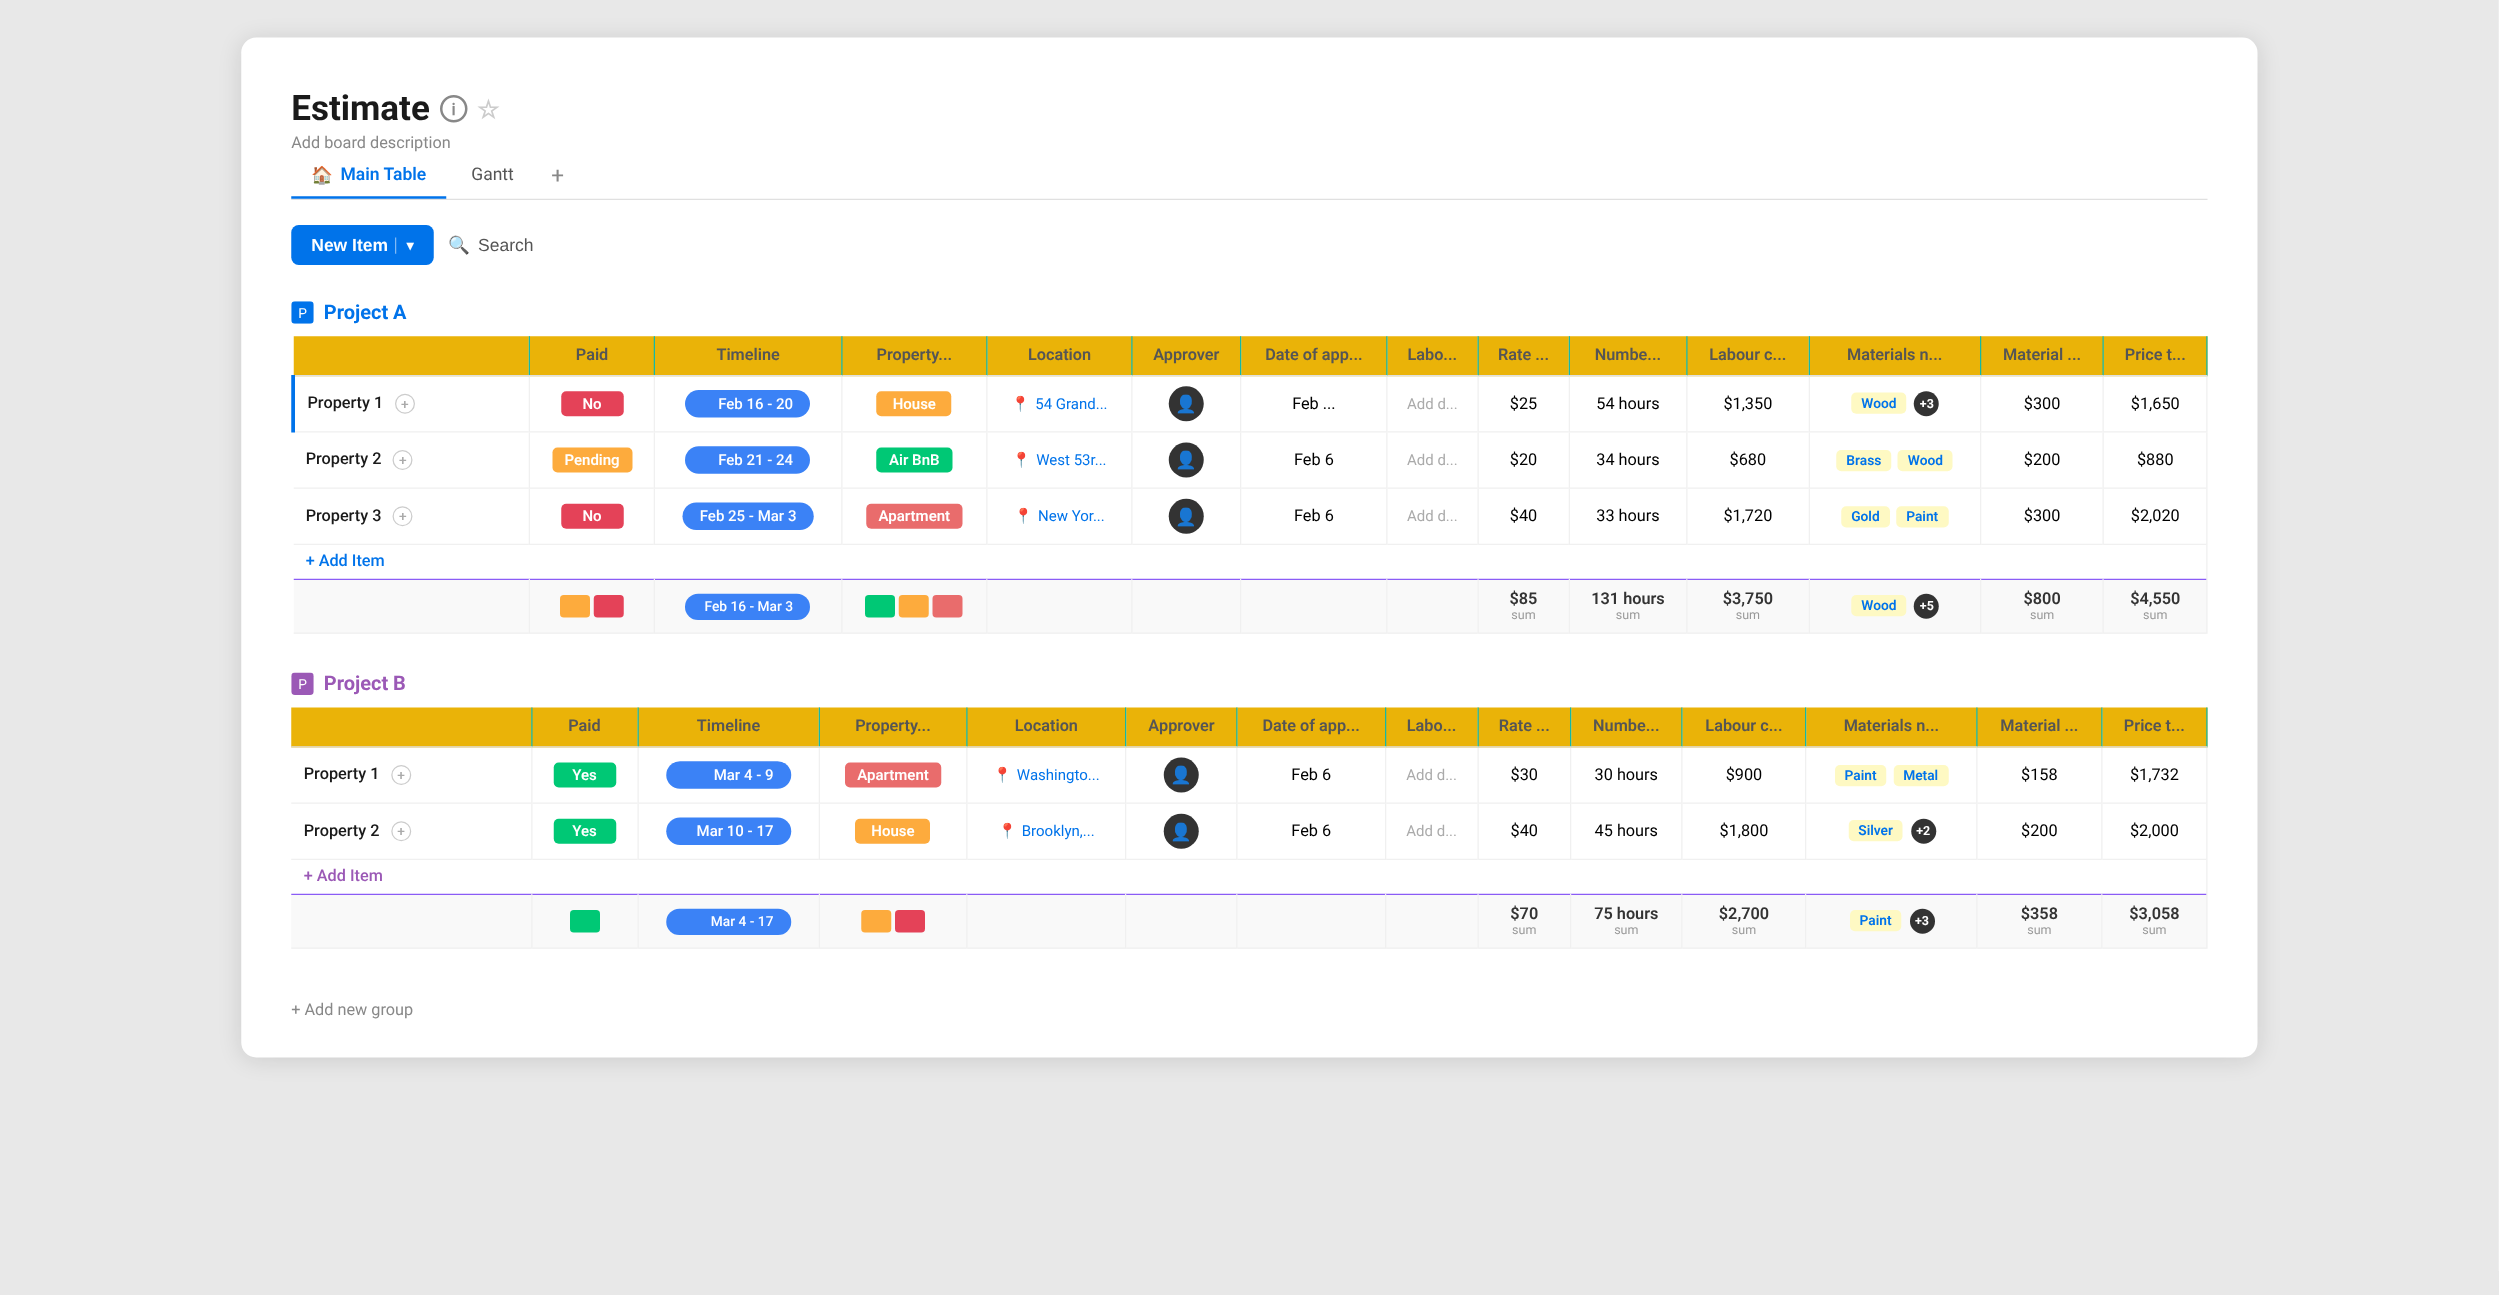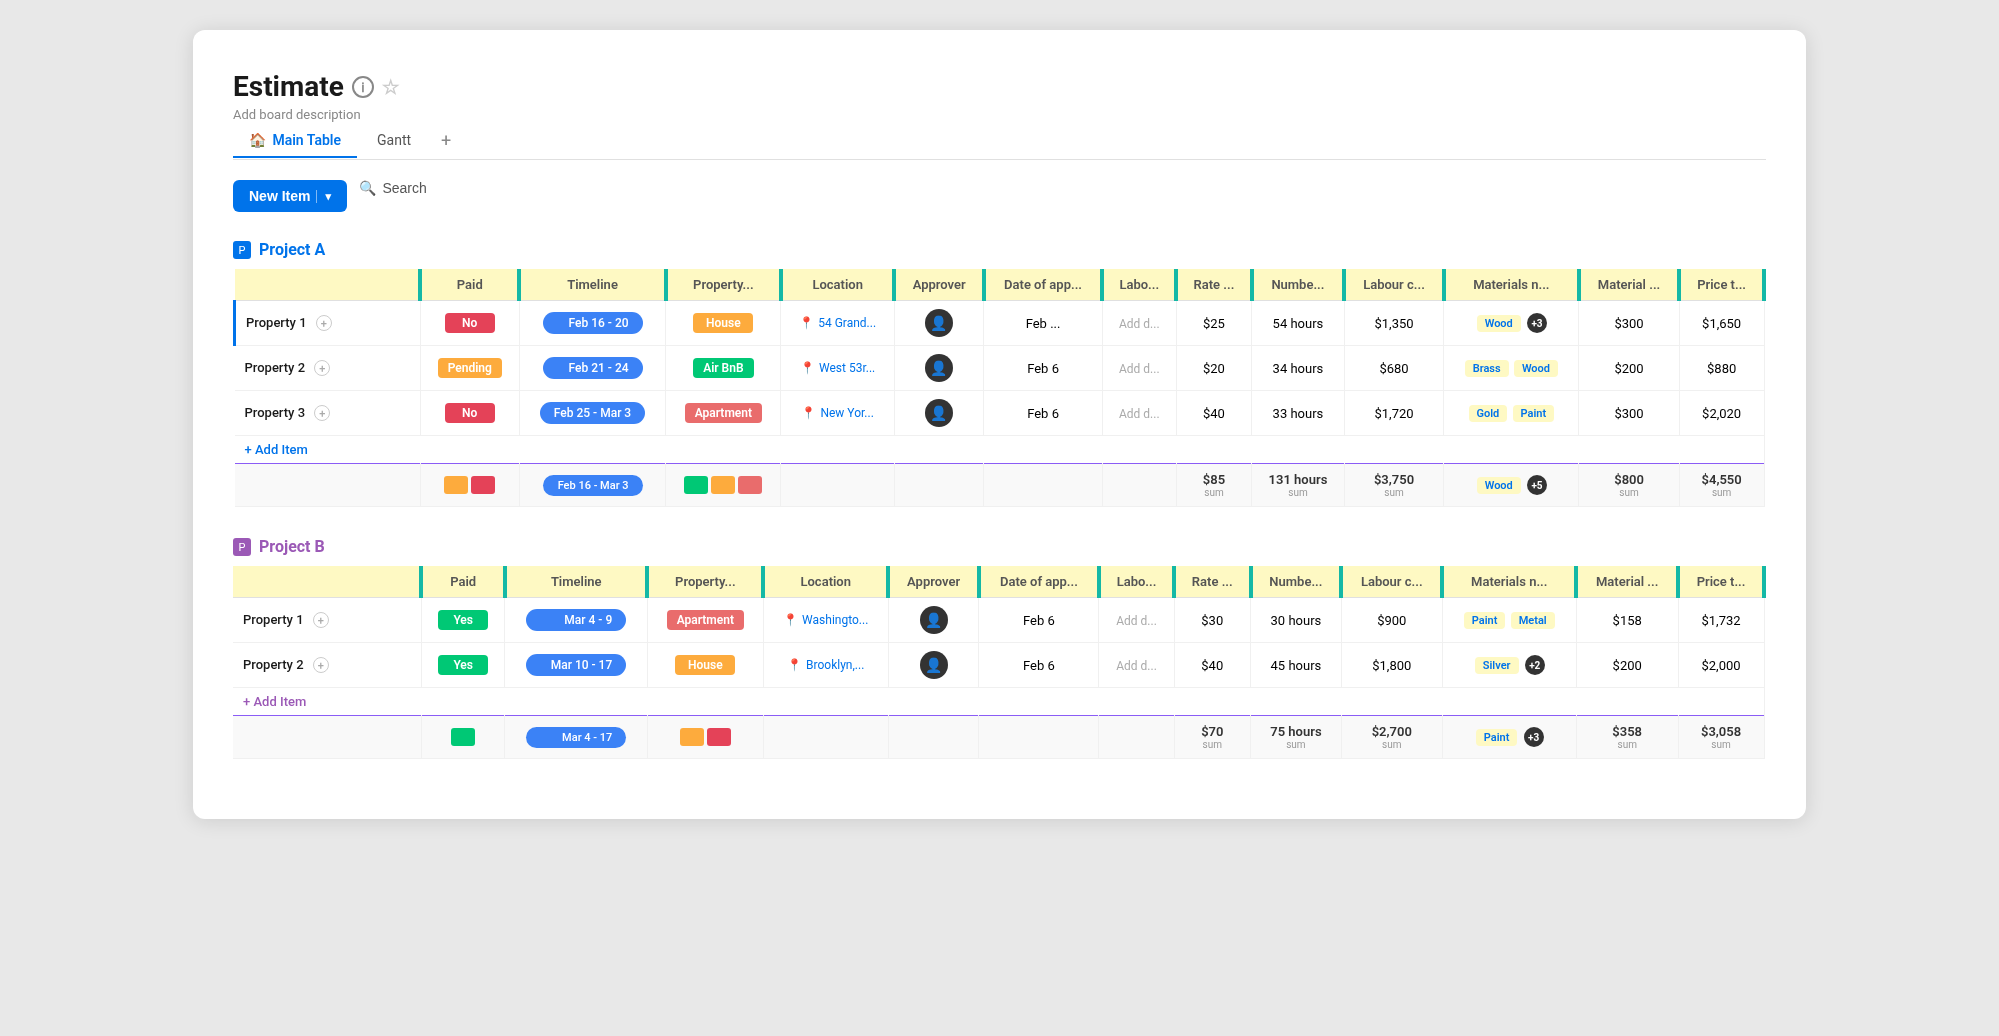--- a/index.html
+++ b/index.html
@@ -77,7 +77,7 @@
     }
     .toolbar {
       display: flex;
-      align-items: flex-start;
+      align-items: center;
       gap: 12px;
       margin-bottom: 28px;
     }

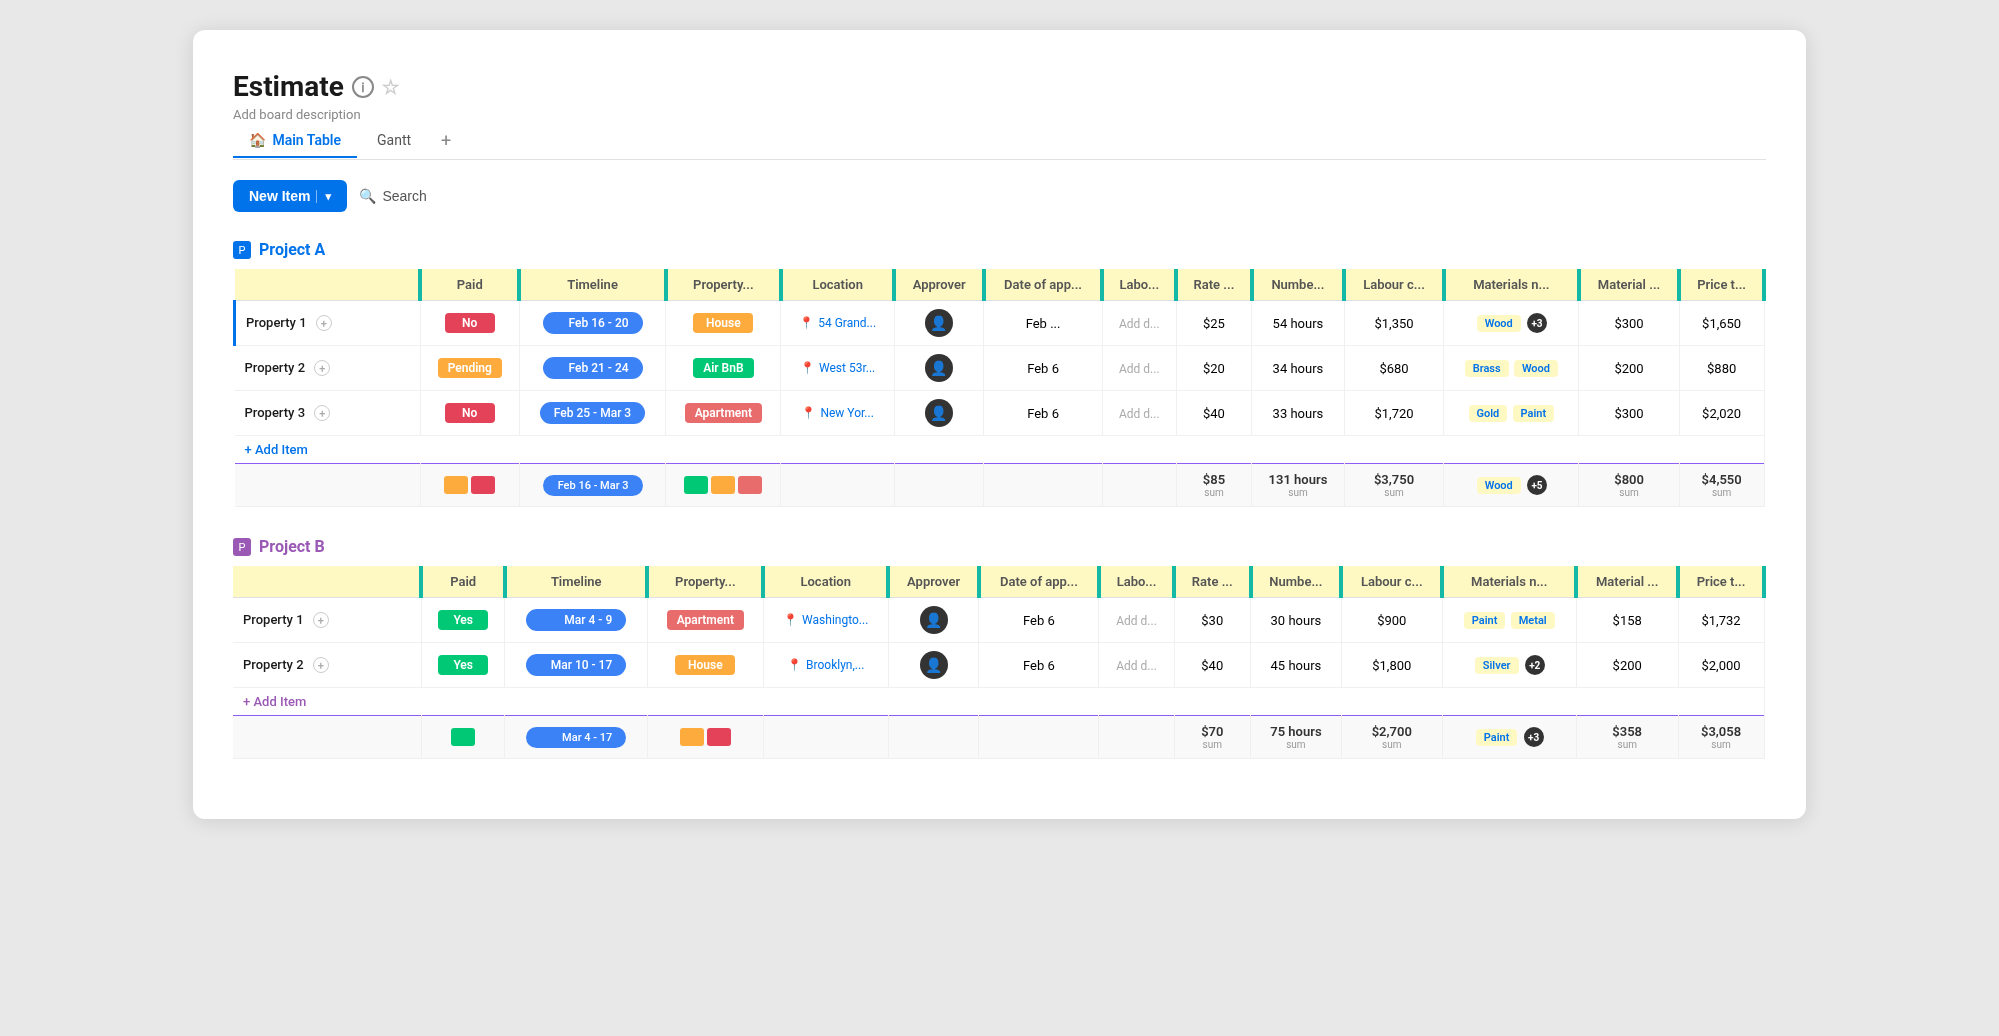--- a/index.html
+++ b/index.html
@@ -124,14 +124,14 @@
       font-size: 13px;
     }
     thead th {
-      background: #fef9c3;
+      background: #eab308;
       color: #555;
       font-weight: 600;
       padding: 8px 10px;
       text-align: center;
       white-space: nowrap;
       border-bottom: 1px solid #e0e0e0;
-      border-right: 4px solid #14b8a6;
+      border-right: 1px solid #14b8a6;
     }
     thead th:first-child { text-align: left; min-width: 160px; }
     tbody tr { border-bottom: 1px solid #f0f0f0; }

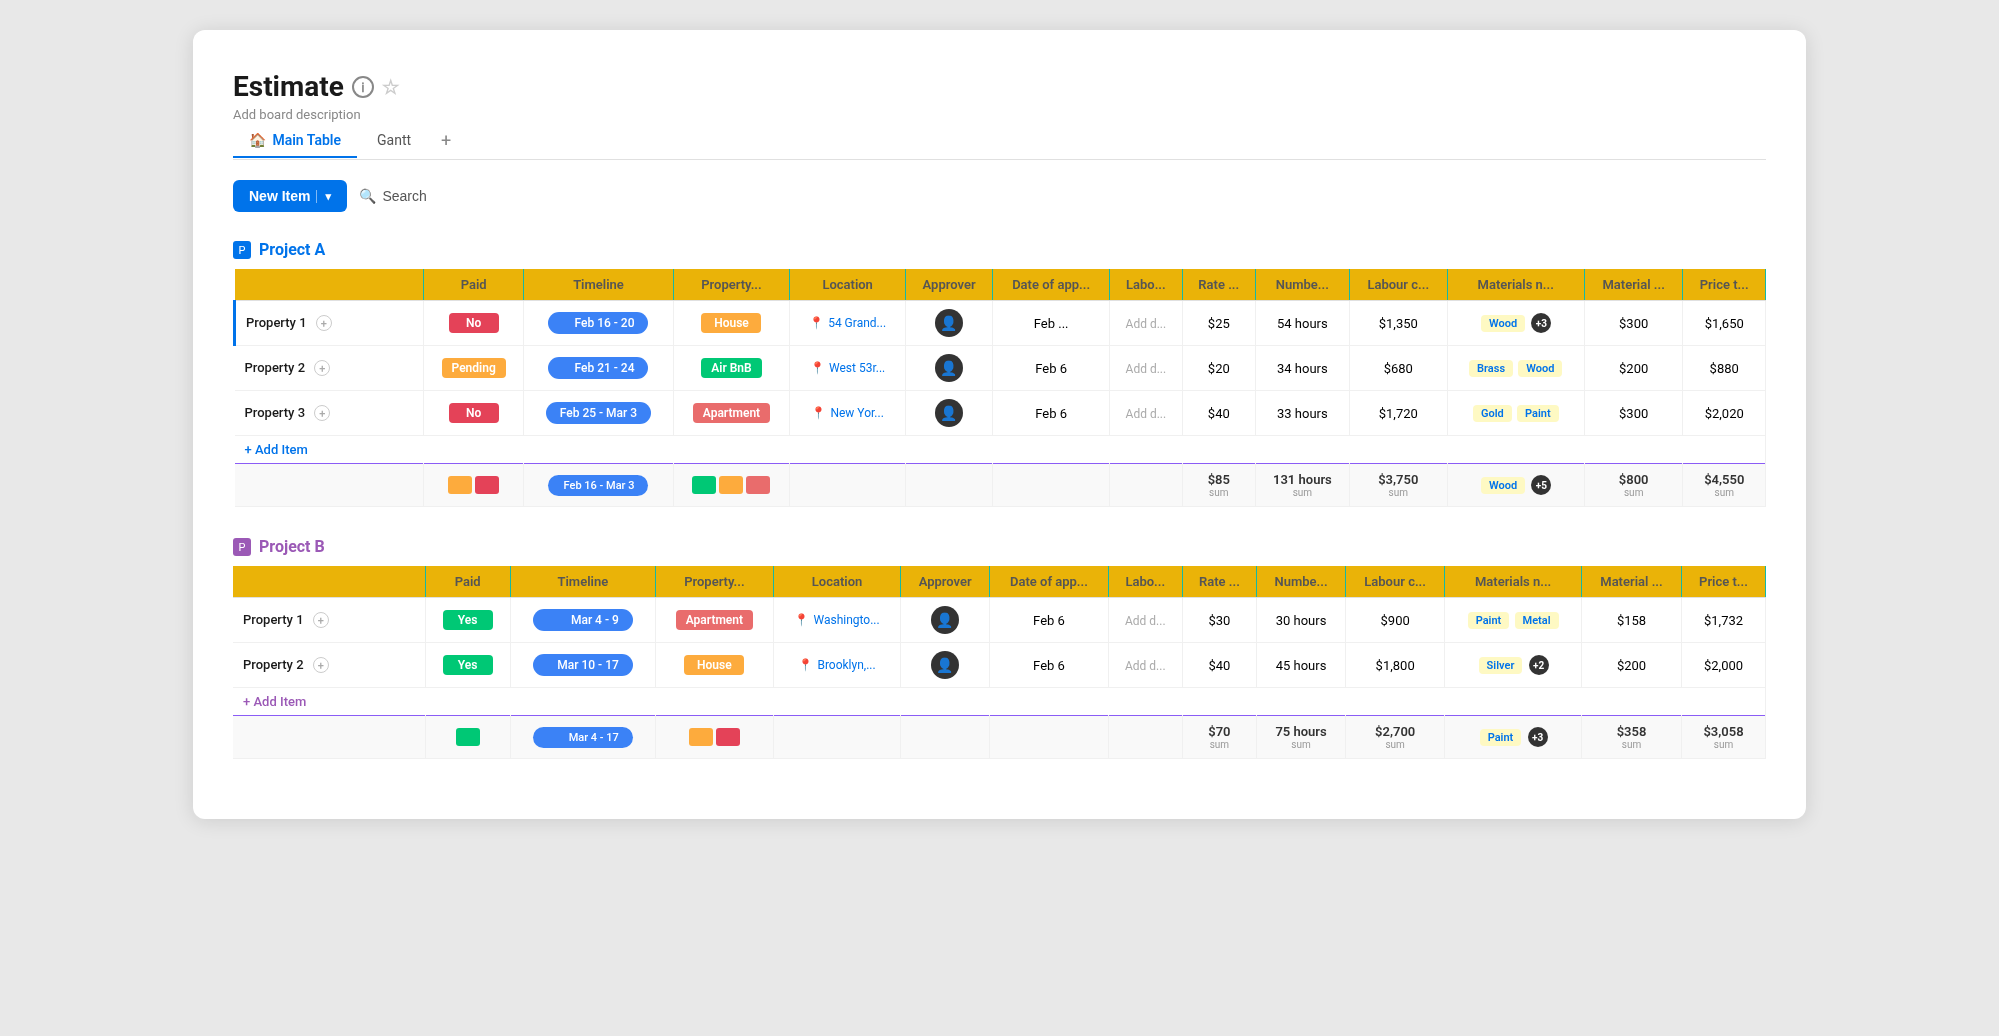--- a/index.html
+++ b/index.html
@@ -592,6 +592,9 @@
     </table>
   </div>
 
+  <div class="add-group-row">
+    <span>+ Add new group</span>
+  </div>
 
 </div>
 

